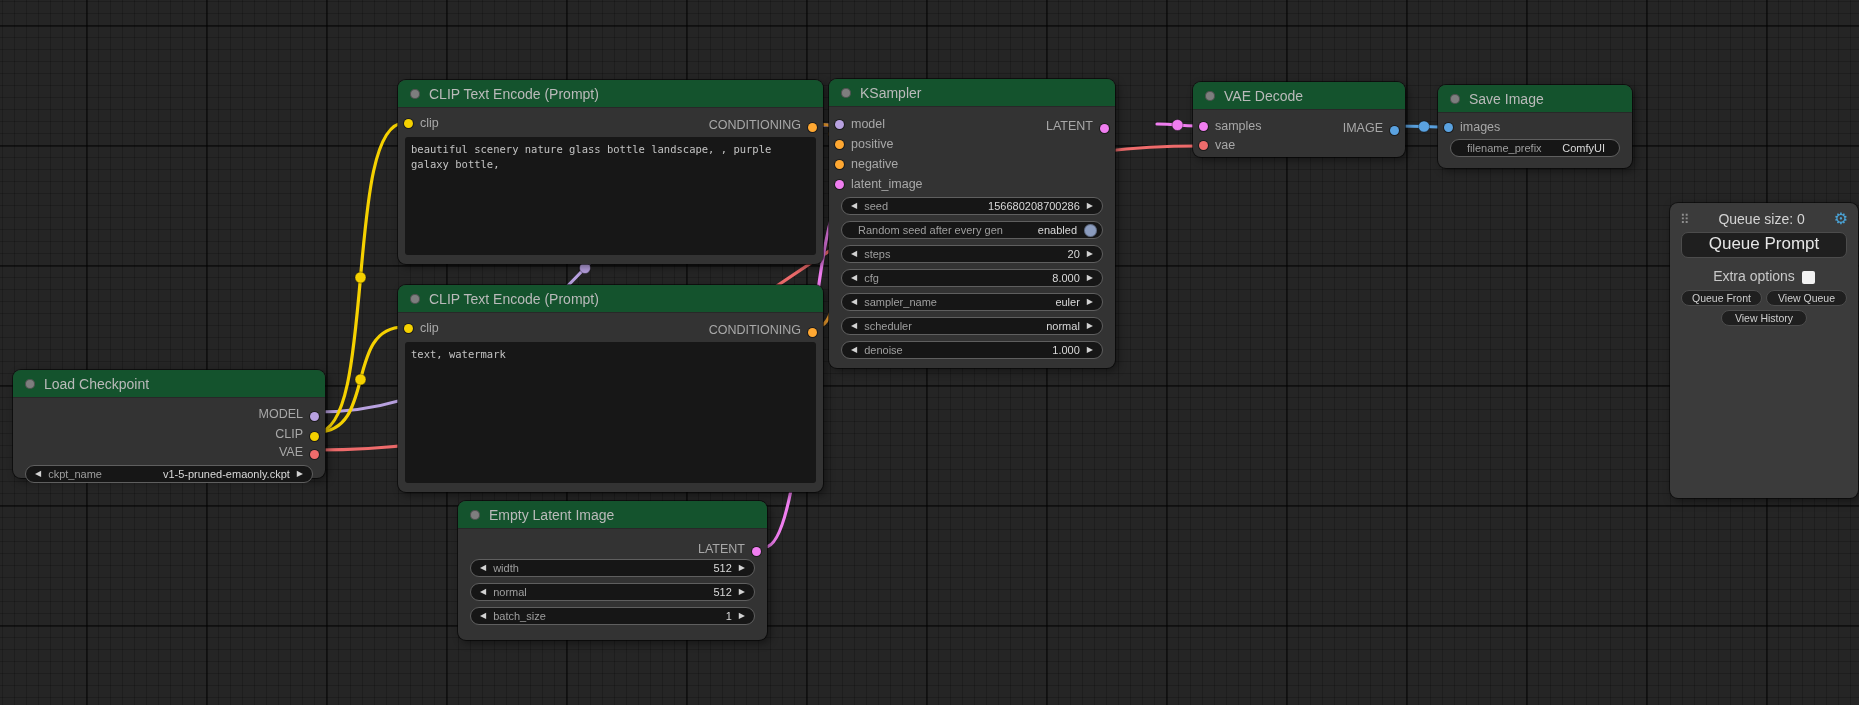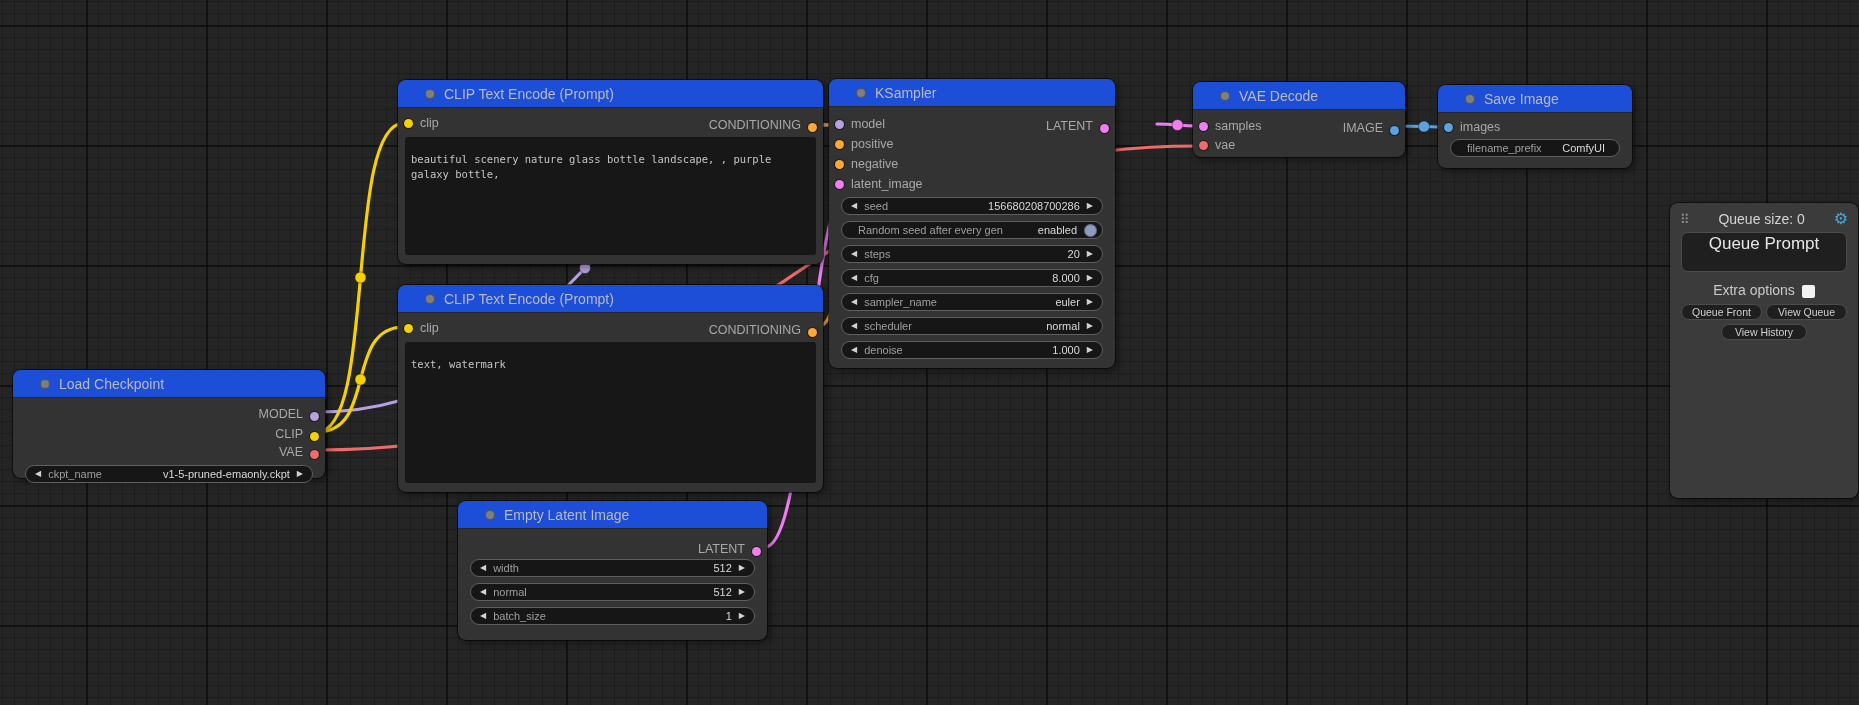--- a/index.html
+++ b/index.html
@@ -25,8 +25,8 @@
     box-shadow:0 0 0 1px rgba(0,0,0,.55), 3px 3px 9px rgba(0,0,0,.45);
   }
   .ntitle {
-    height:28px; display:flex; align-items:center; gap:9px; padding:0 27px;
-    background:#1d4ed8; border-radius:8px 8px 0 0; border-bottom:1px solid #282828;
+    height:28px; display:flex; align-items:center; gap:9px; padding:0 12px;
+    background:#14532d; border-radius:8px 8px 0 0; border-bottom:1px solid #282828;
   }
   .ndot { width:10px; height:10px; border-radius:50%; background:#7e7e7e; box-shadow:inset 0 0 0 1px rgba(0,0,0,.35); flex:0 0 auto; }
   .ntext { font-size:14px; color:#bababa; white-space:nowrap; }

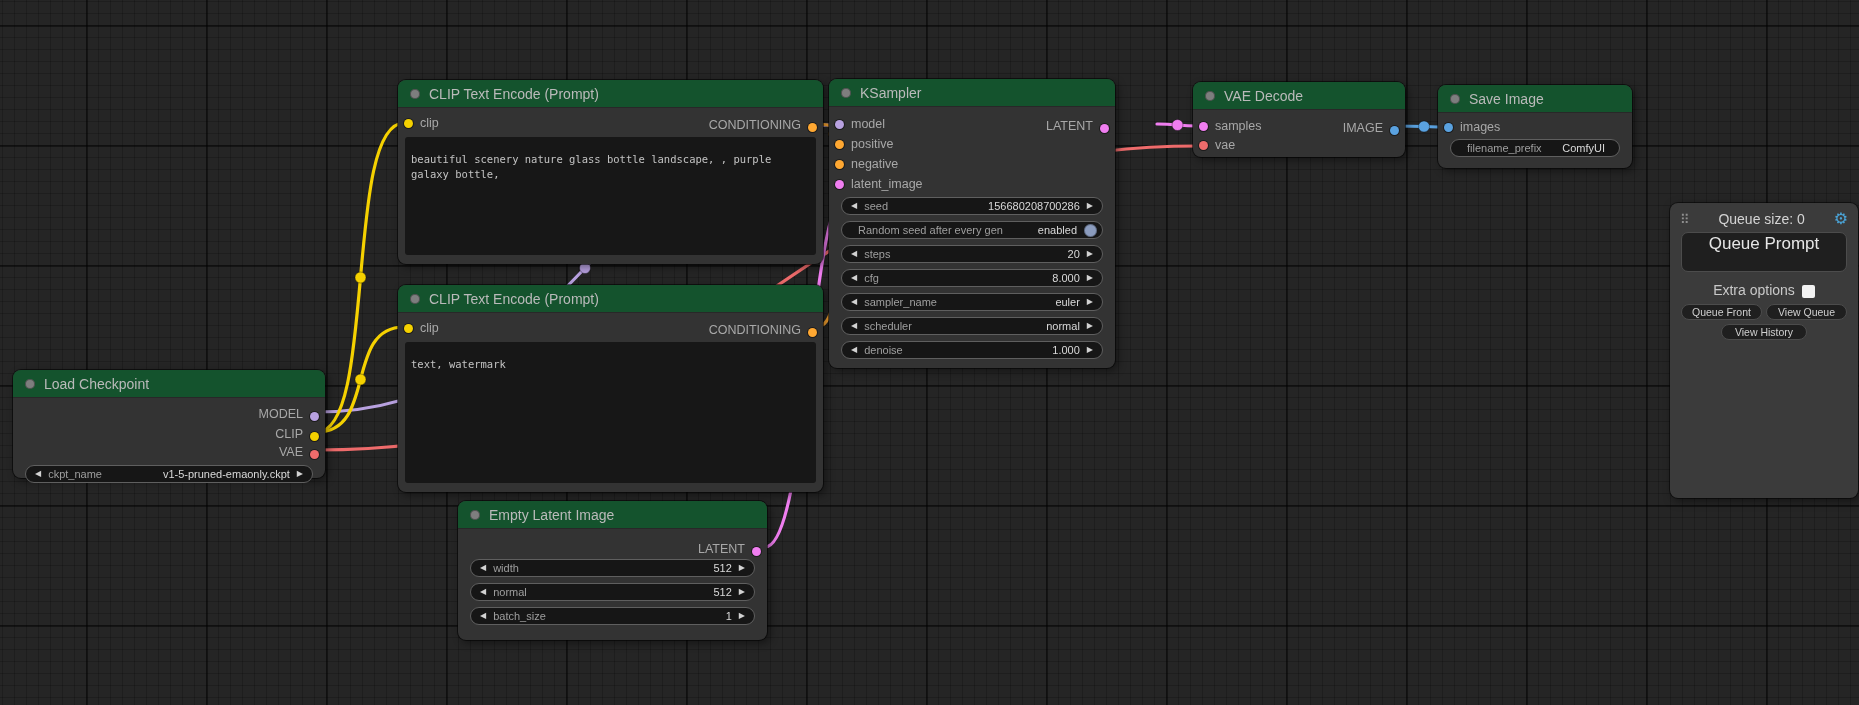--- a/index.html
+++ b/index.html
@@ -37,7 +37,7 @@
   .plabel { font-size:12.5px; color:#a8a8a8; white-space:nowrap; }
   .ta {
     position:absolute; left:7px; right:7px; bottom:9px; background:#171717;
-    border-radius:3px; padding:15px 6px; color:#c3c3c3;
+    border-radius:3px; padding:5px 6px; color:#c3c3c3;
     font-family:"DejaVu Sans Mono", monospace; font-size:10.5px; line-height:1.45;
     white-space:pre-wrap; word-break:break-word;
   }

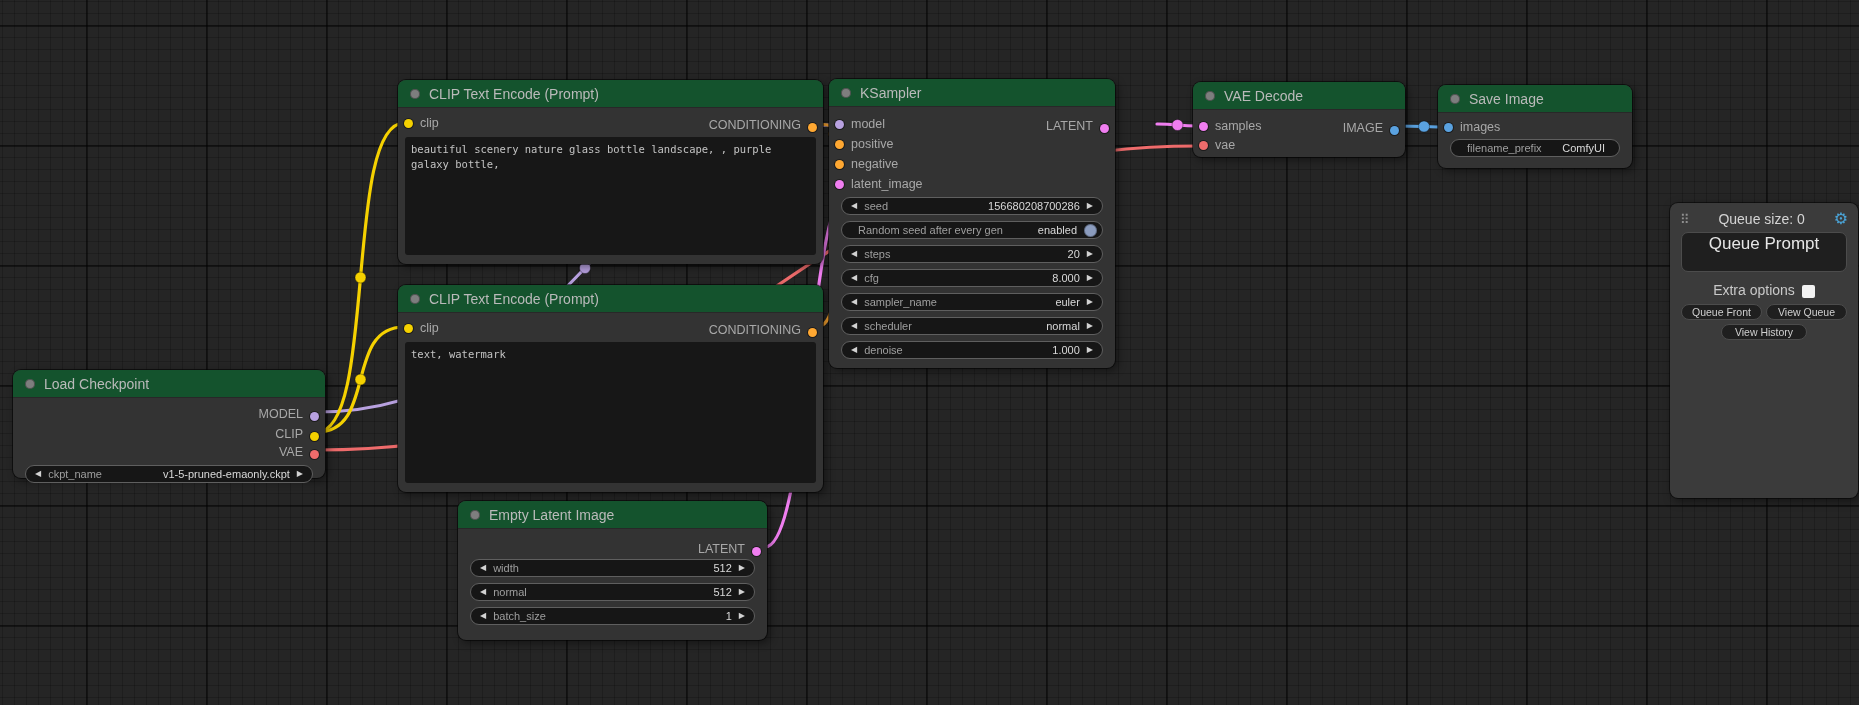--- a/index.html
+++ b/index.html
@@ -65,7 +65,7 @@
     background:#1f1f1f; border:1px solid #4c4c4c; border-radius:7px;
     color:#e6e6e6; text-align:center; cursor:pointer;
   }
-  .btn-qp { margin:3px 11px 0 11px; height:40px; line-height:22px; font-size:17px; }
+  .btn-qp { margin:3px 11px 0 11px; height:26px; line-height:22px; font-size:17px; }
   .extra { display:flex; justify-content:center; align-items:flex-end; gap:7px; margin-top:10px; color:#c9c9c9; font-size:14px; }
   .checkbox { width:13px; height:13px; background:#f2f2f2; border-radius:2px; cursor:pointer; }
   .small-row { display:flex; gap:4px; margin:6px 11px 0 11px; }

